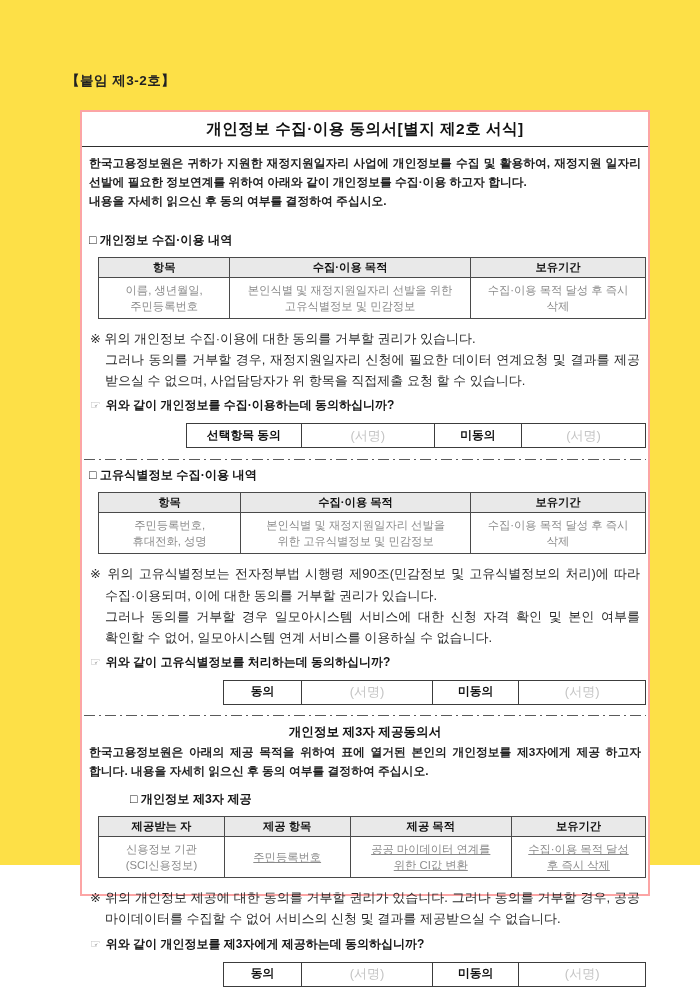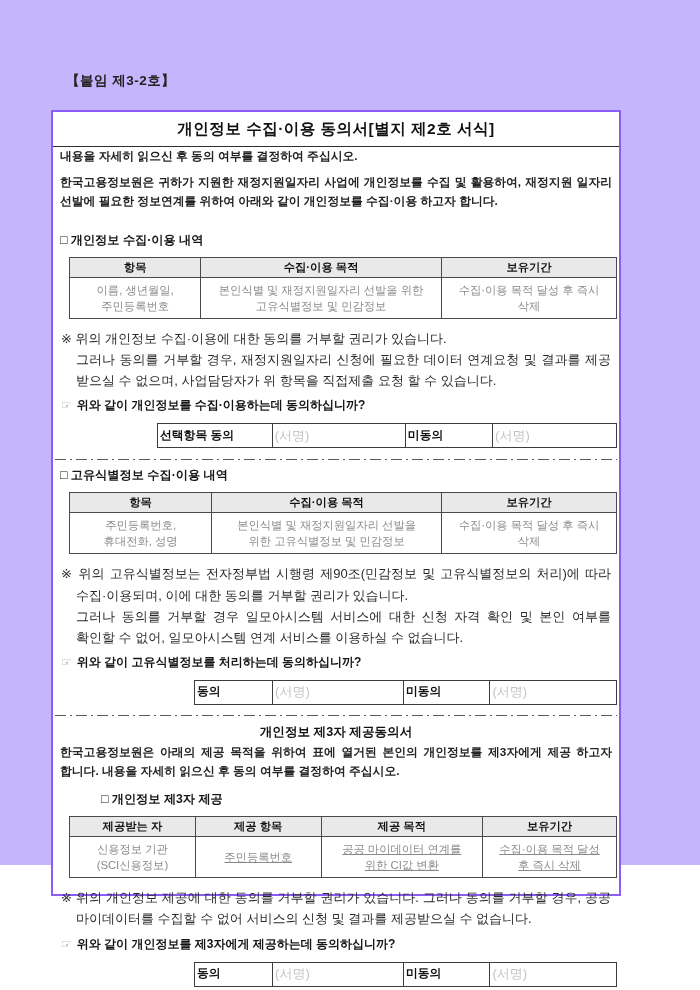--- a/index.html
+++ b/index.html
@@ -9,7 +9,7 @@
     color:#1c1c1c;
     -webkit-font-smoothing:antialiased;
   }
-  .page{position:absolute;left:0;top:0;width:700px;height:865px;background:#c4b5fd;}
+  .page{position:absolute;left:0;top:0;width:700px;height:865px;background:#fde047;}
   .attachment-label{
     position:absolute;left:66px;top:72px;
     font-size:13.5px;font-weight:bold;letter-spacing:.5px;color:#222;

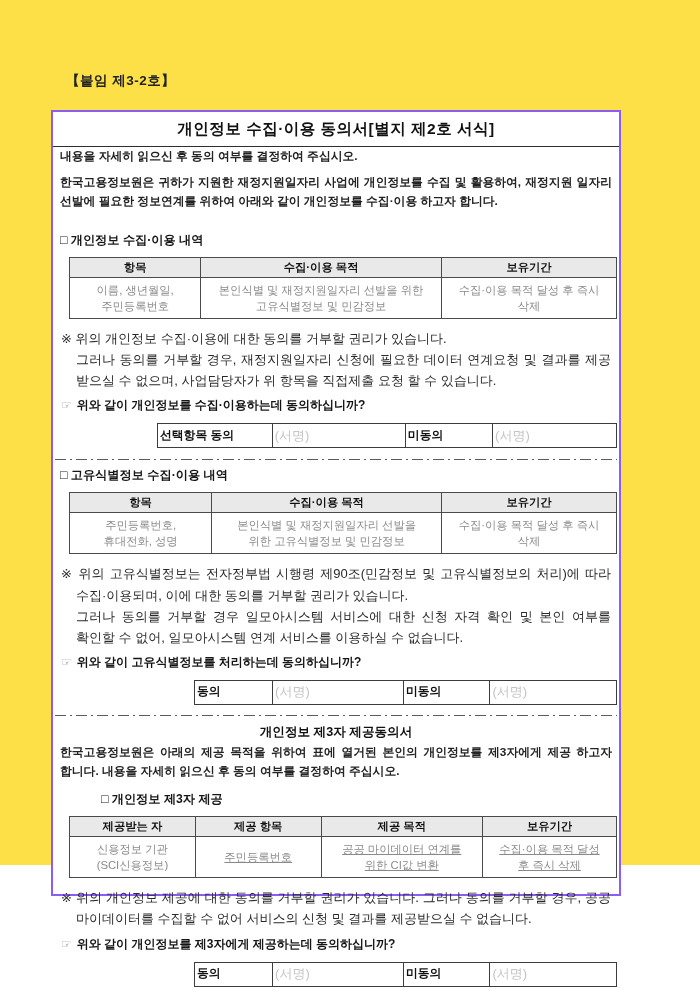--- a/index.html
+++ b/index.html
@@ -15,8 +15,8 @@
     font-size:13.5px;font-weight:bold;letter-spacing:.5px;color:#222;
   }
   .doc-box{
-    position:absolute;left:51px;top:110px;width:570px;height:786px;
-    border:2px solid #8b5cf6;background:#fff;box-sizing:border-box;
+    position:absolute;left:80px;top:110px;width:570px;height:786px;
+    border:2px solid #fca5a5;background:#fff;box-sizing:border-box;
   }
   .doc-title{
     text-align:center;font-size:15.5px;font-weight:bold;color:#111;

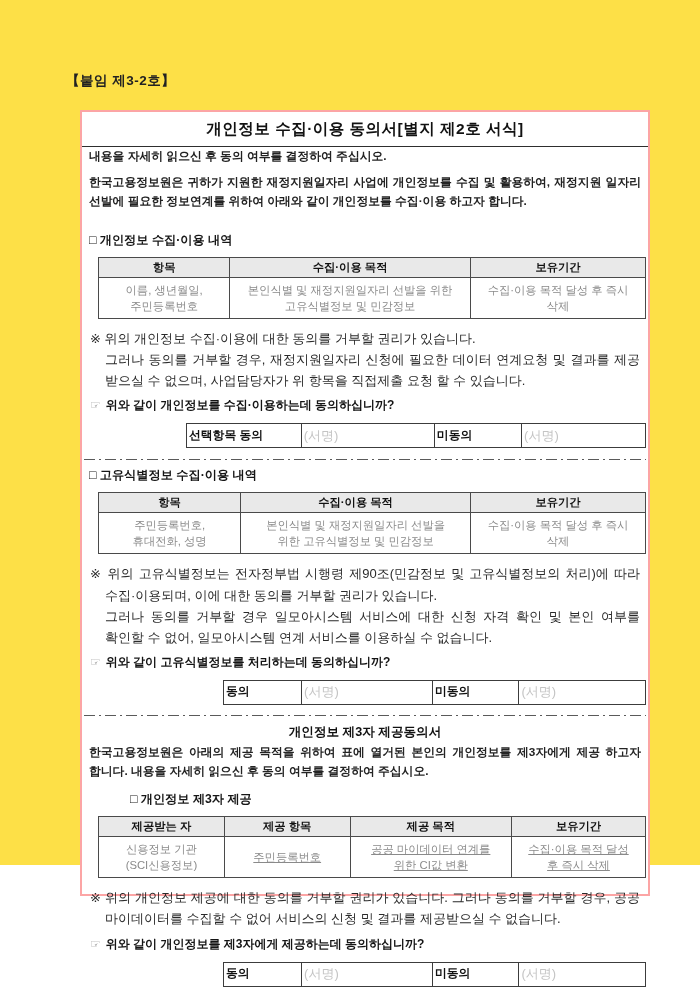--- a/index.html
+++ b/index.html
@@ -87,8 +87,8 @@
 
     <div class="doc-title">개인정보 수집·이용 동의서[별지 제2호 서식]</div>
 
+    <p class="intro">한국고용정보원은 귀하가 지원한 재정지원일자리 사업에 개인정보를 수집 및 활용하여, 재정지원 일자리 선발에 필요한 정보연계를 위하여 아래와 같이 개인정보를 수집·이용 하고자 합니다.</p>
     <p class="intro second">내용을 자세히 읽으신 후 동의 여부를 결정하여 주십시오.</p>
-    <p class="intro">한국고용정보원은 귀하가 지원한 재정지원일자리 사업에 개인정보를 수집 및 활용하여, 재정지원 일자리 선발에 필요한 정보연계를 위하여 아래와 같이 개인정보를 수집·이용 하고자 합니다.</p>
 
     <div class="sec-heading">□ 개인정보 수집·이용 내역</div>
 

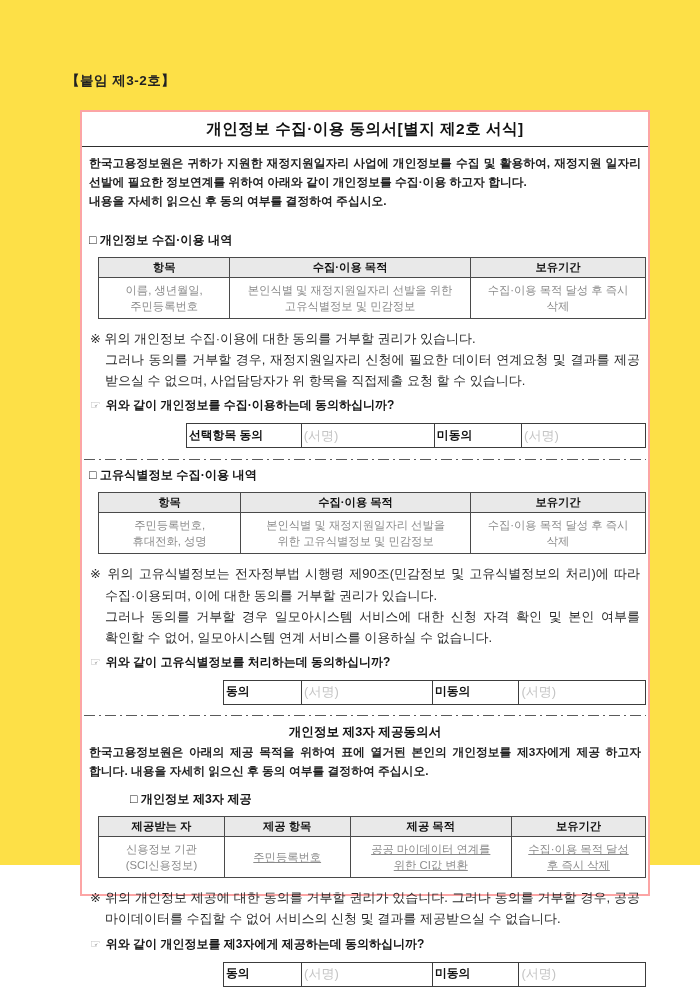--- a/index.html
+++ b/index.html
@@ -57,7 +57,7 @@
     margin-top:9px;
   }
   table.sign td{
-    border:1px solid #3c3c3c;height:21px;text-align:left;padding:1px 2px;
+    border:1px solid #3c3c3c;height:21px;text-align:center;padding:1px 2px;
   }
   td.sign-label{font-weight:bold;color:#111;}
   td.sign-field{color:#c4c4c4;font-size:13px;}

